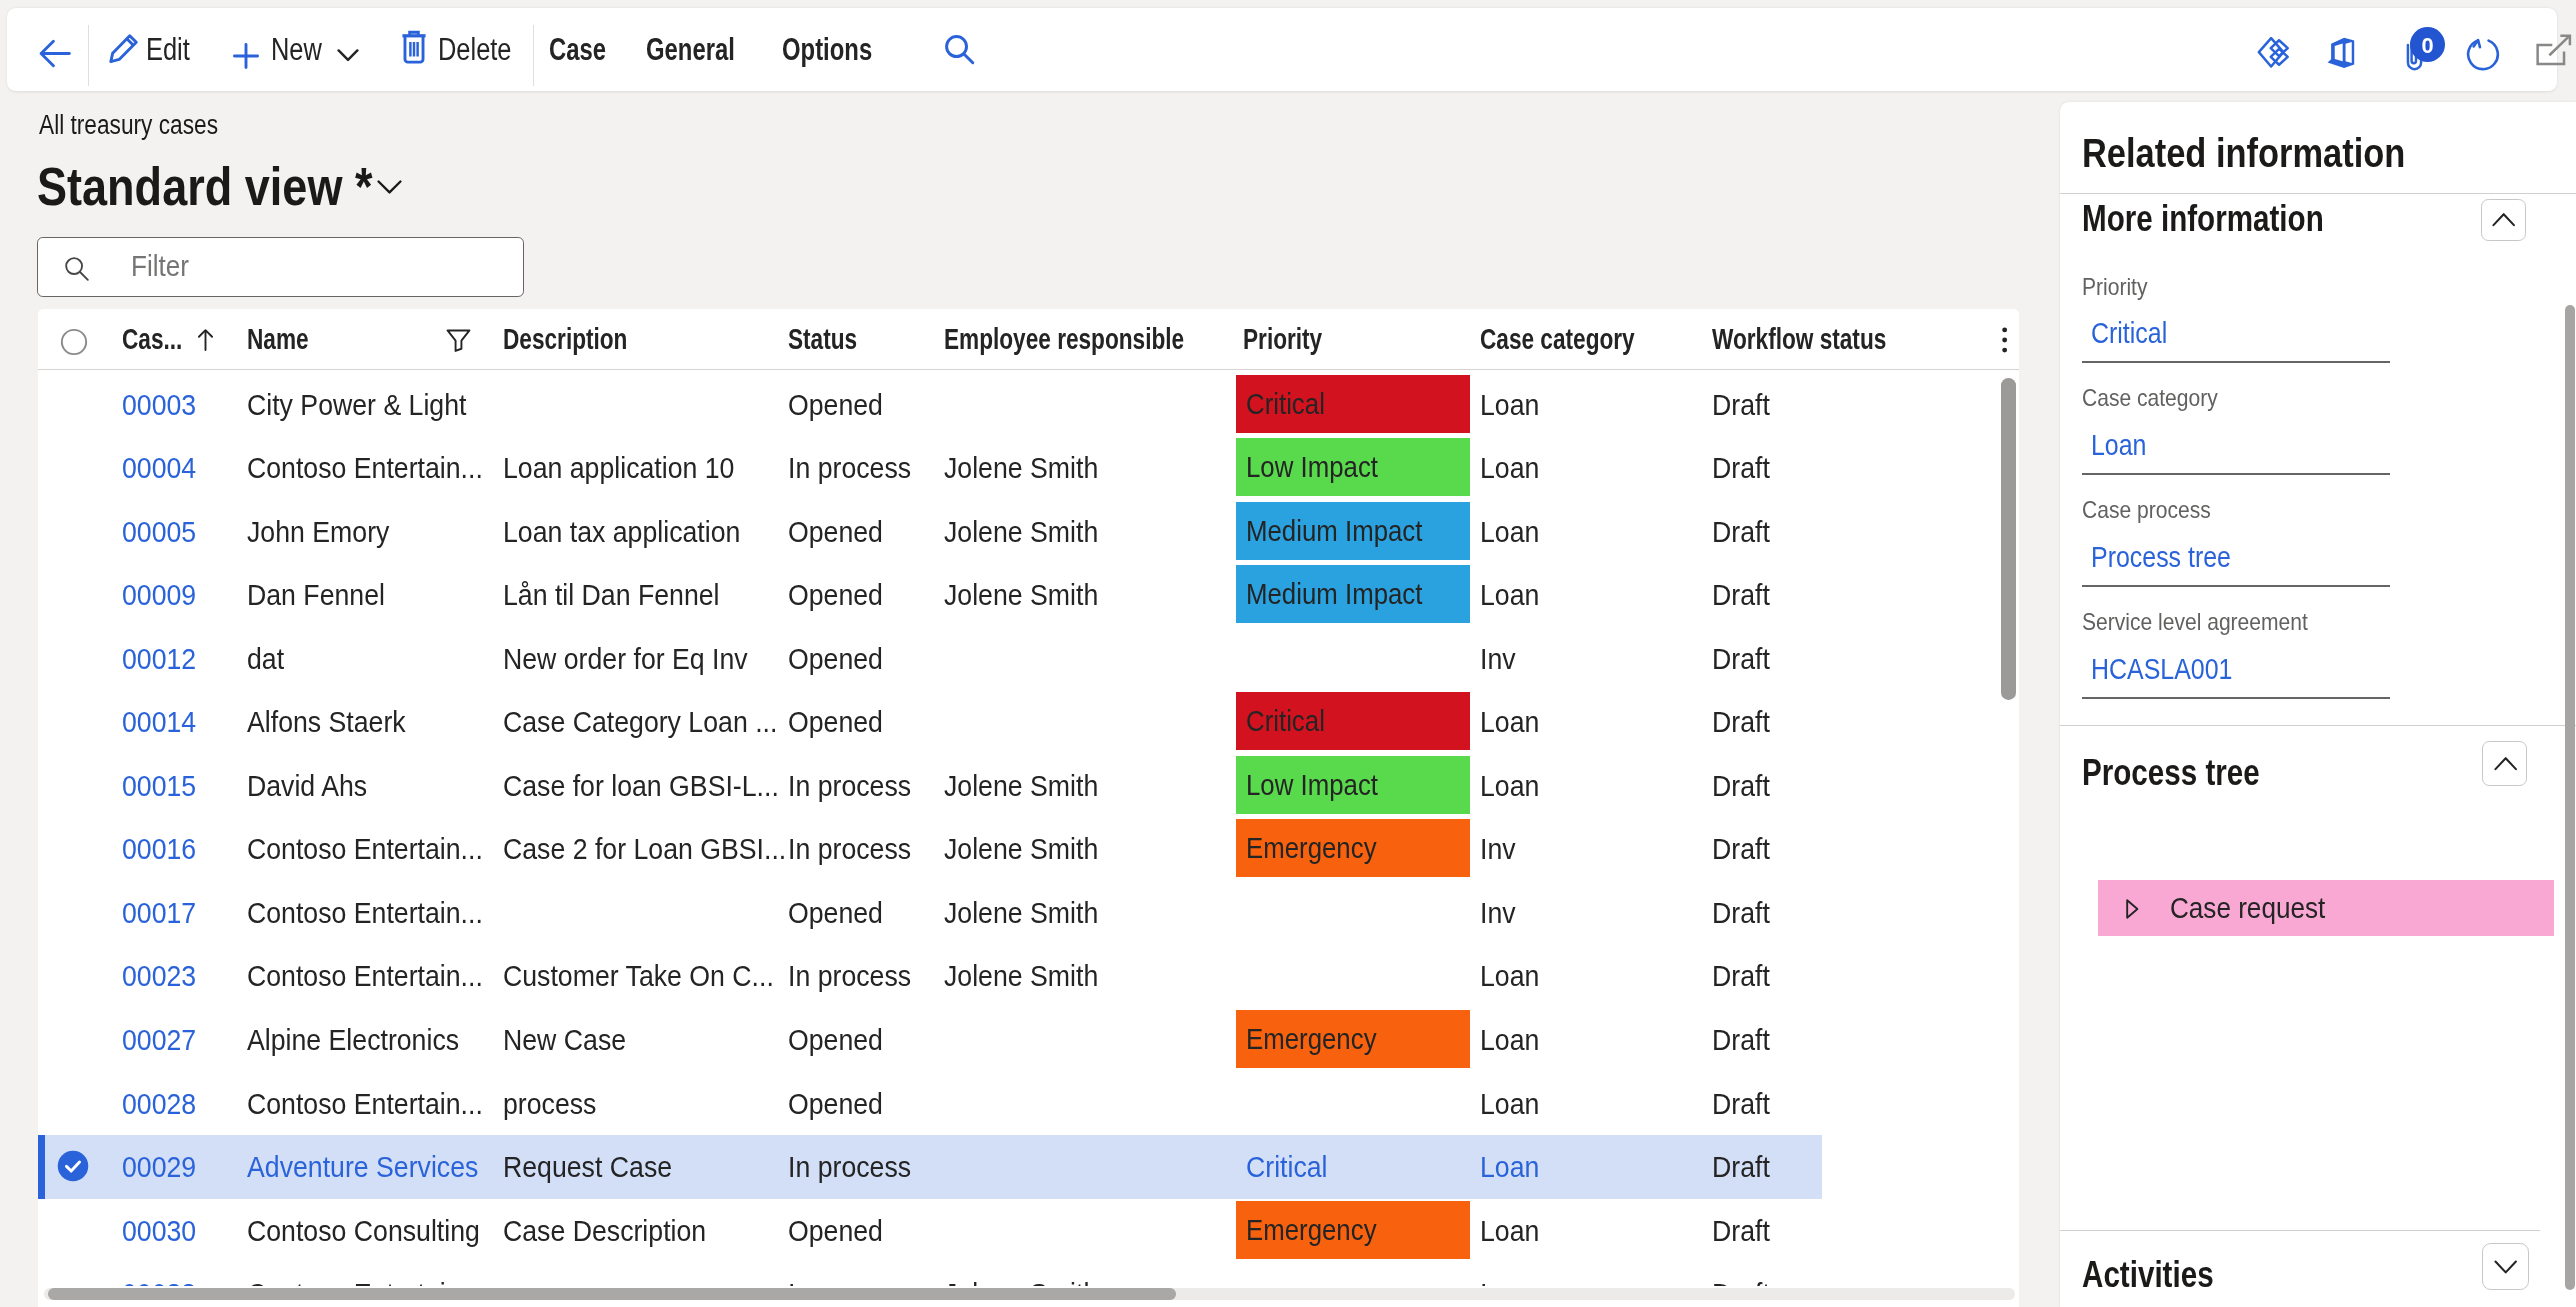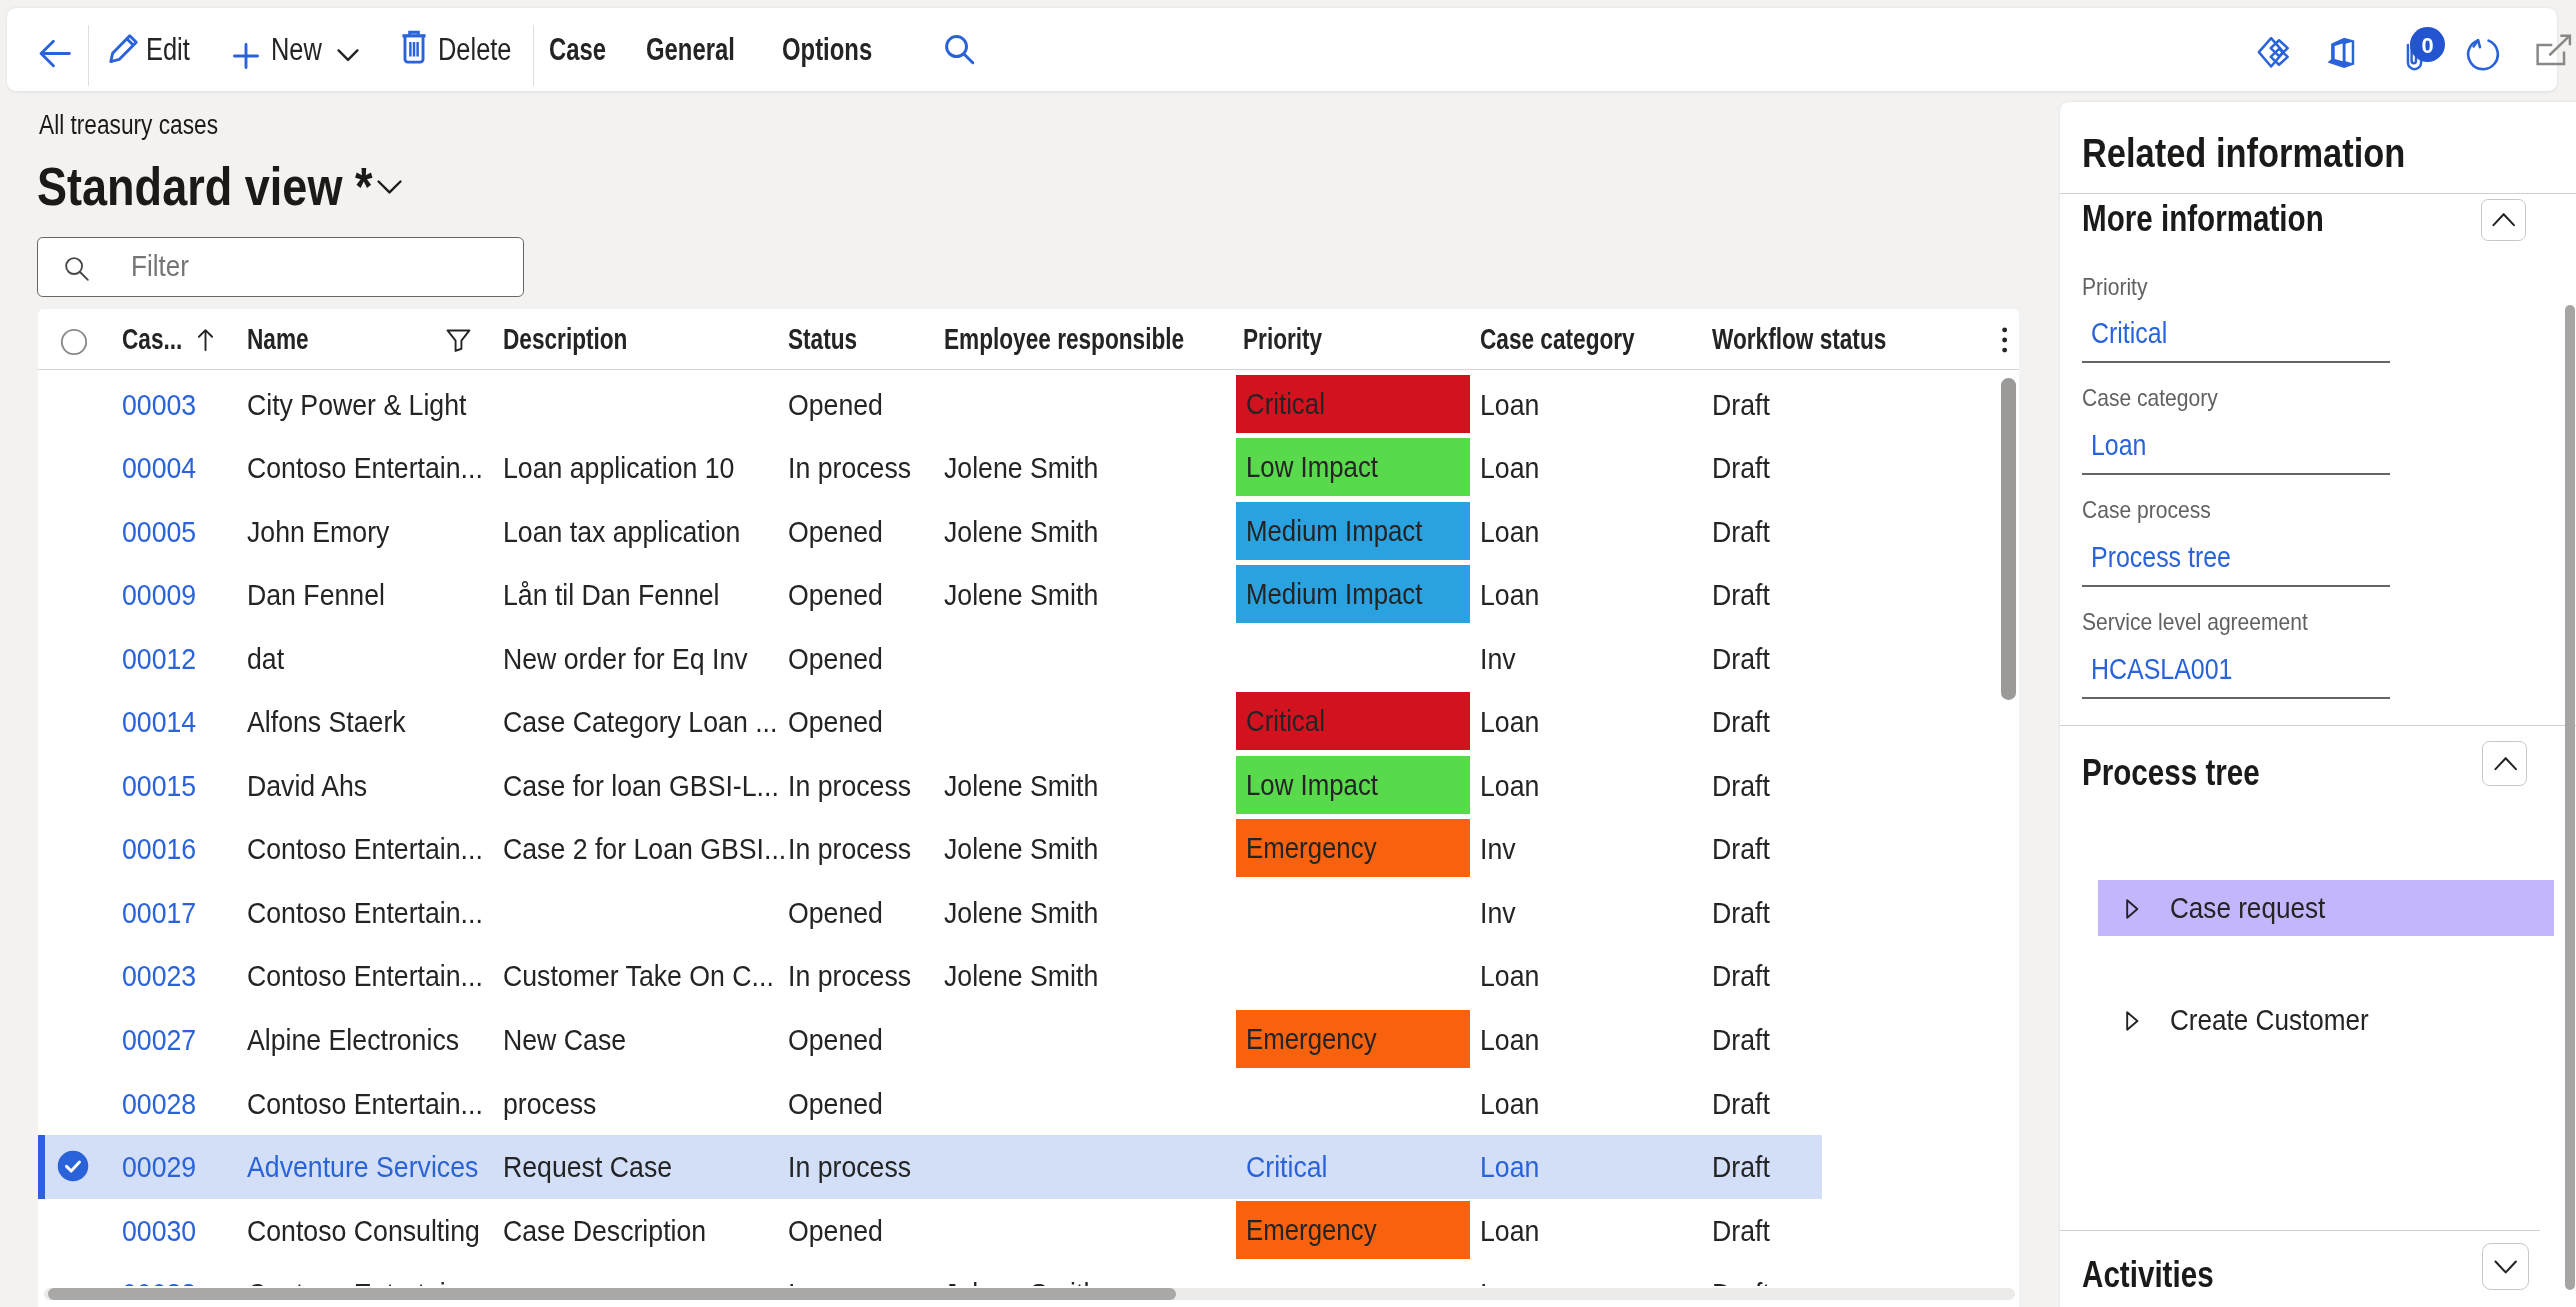--- a/index.html
+++ b/index.html
@@ -329,7 +329,7 @@
       <path d="M2 18 L16 3 L30 18" stroke="#242424" stroke-width="2.8" fill="none" stroke-linecap="round" stroke-linejoin="round"></path>
     </svg>
 
-  <div class="trow" style="top:778px;background:#c4b5fd;left:38px;width:456px">
+  <div class="trow" style="top:778px;background:#f9a8d4;left:38px;width:456px">
     <svg class="abs" style="left:27px;top:17.5px" width="14.6" height="22" viewBox="0 0 20 30">
         <path d="M3 3 L17 15 L3 27 Z" stroke="#242424" stroke-width="2.6" fill="none" stroke-linejoin="round"></path>
       </svg>

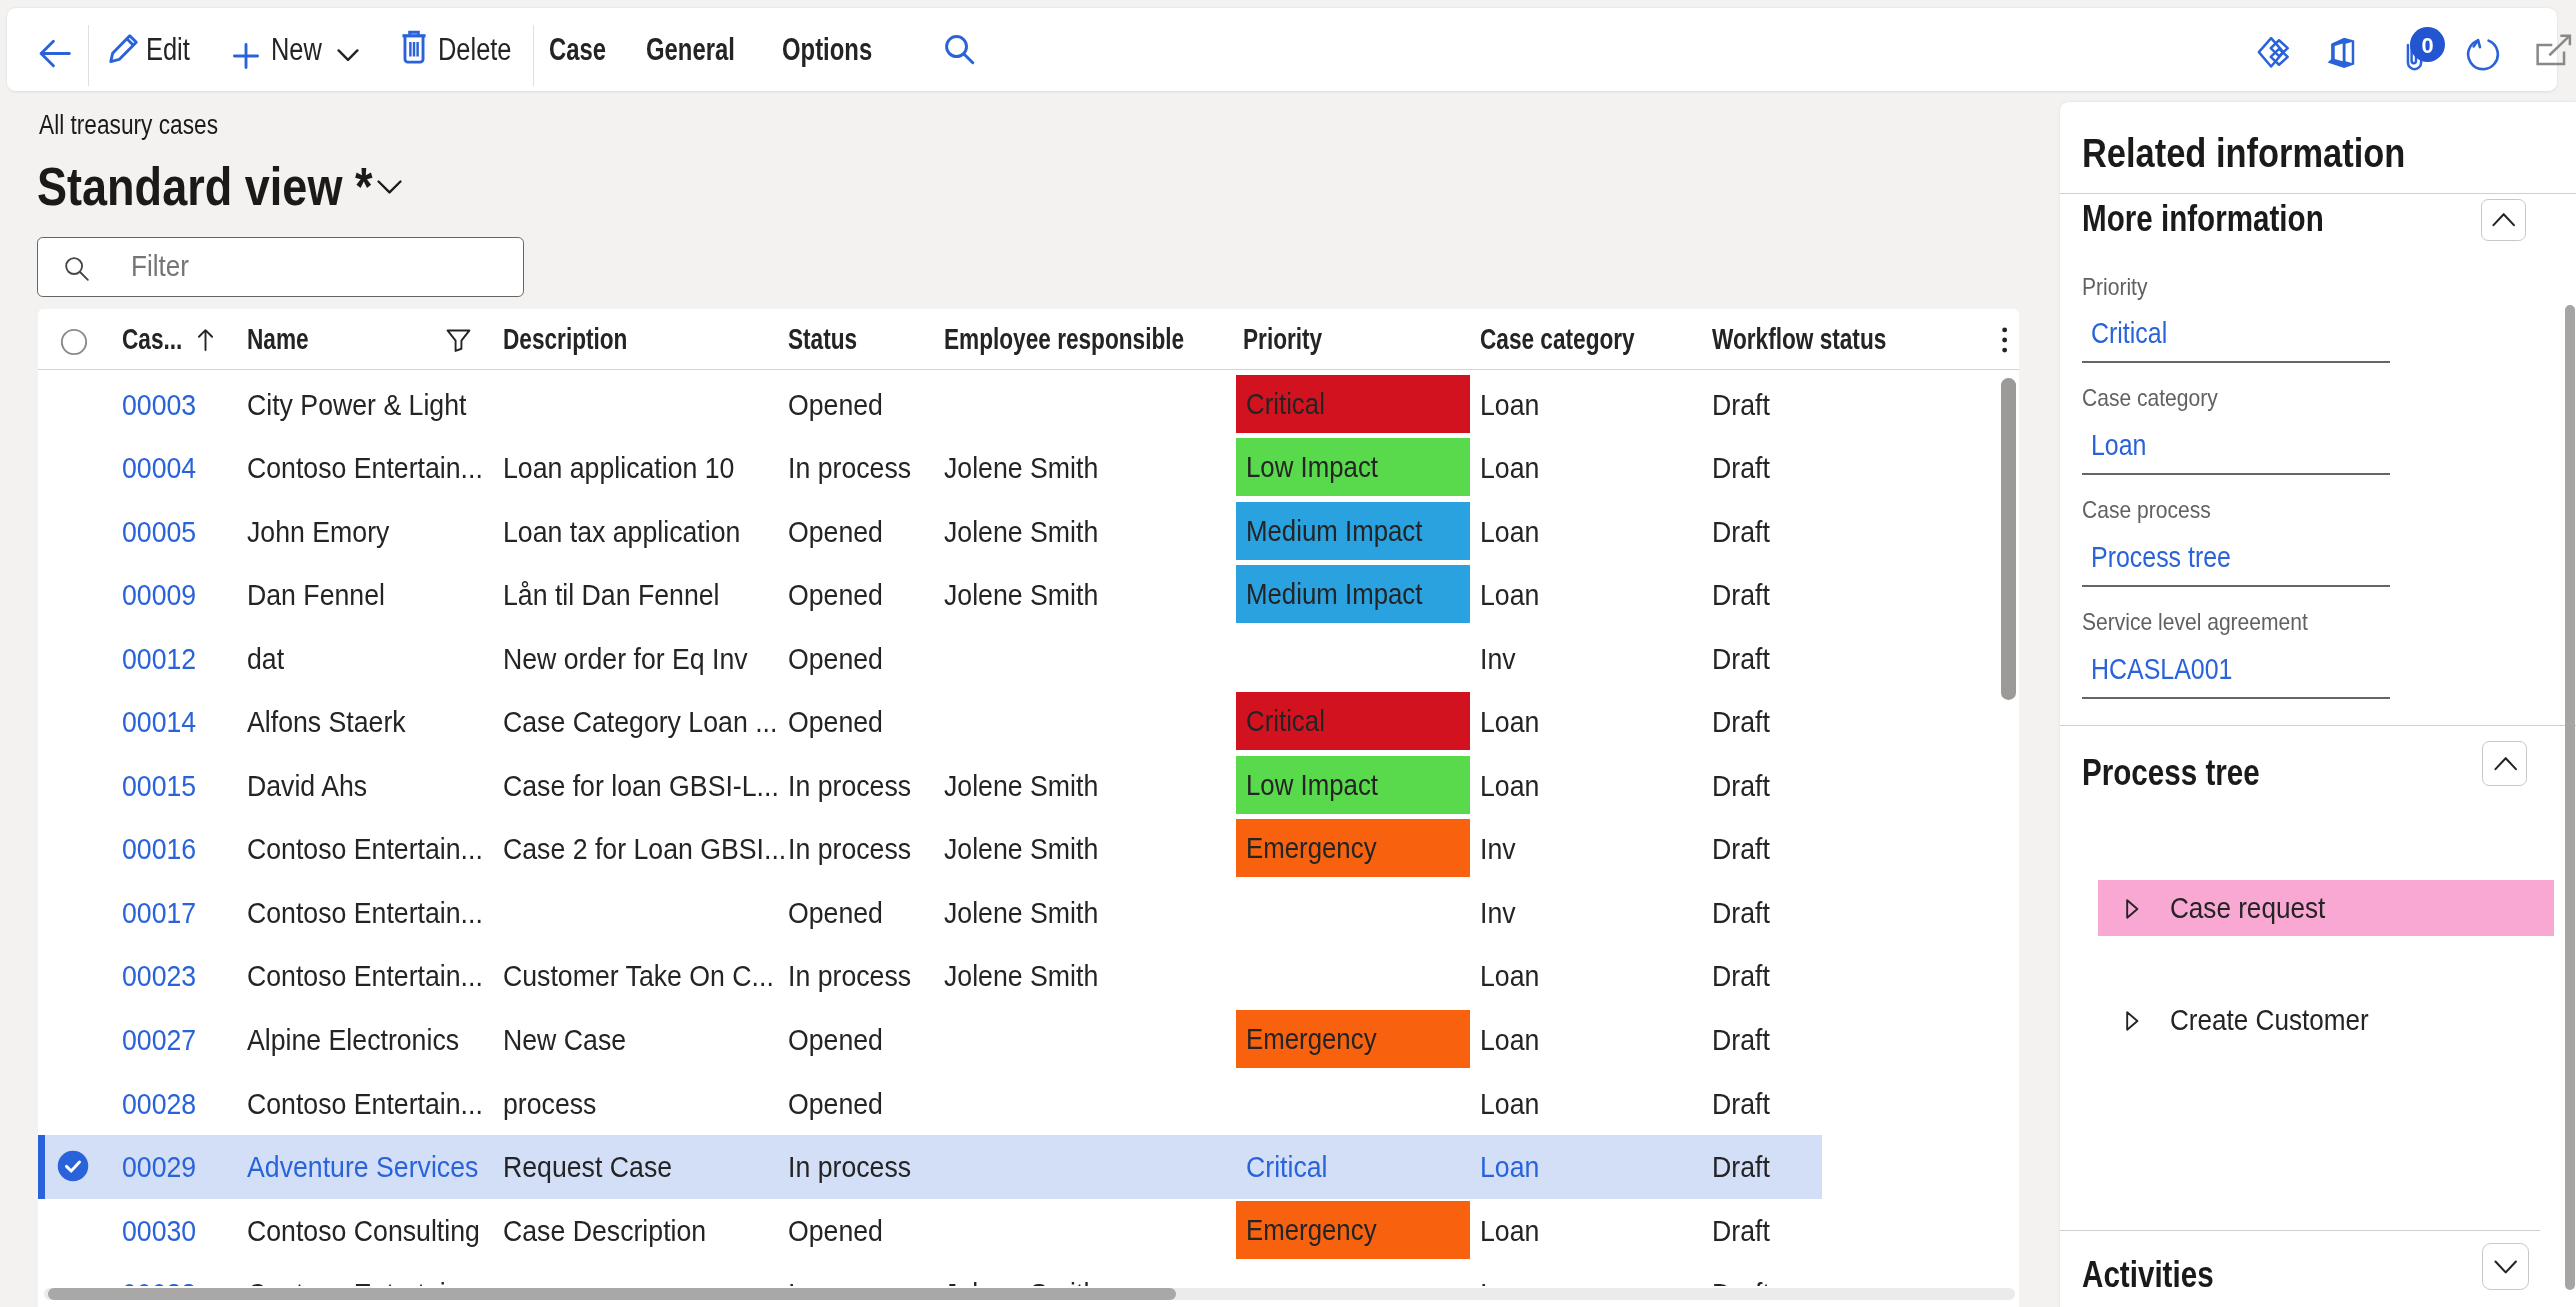--- a/index.html
+++ b/index.html
@@ -335,12 +335,6 @@
       </svg>
     <span class="txt" style="left:72px">Case request</span>
   </div>
-  <div class="trow" style="top:890px">
-    <svg class="abs" style="left:65px;top:17.5px" width="14.6" height="22" viewBox="0 0 20 30">
-        <path d="M3 3 L17 15 L3 27 Z" stroke="#242424" stroke-width="2.6" fill="none" stroke-linejoin="round"></path>
-      </svg>
-    <span class="txt" style="left:110px">Create Customer</span>
-  </div>
 
   <div class="psep" style="top:1128px;width:480px"></div>
   <div class="ph1" style="top:1153px">Activities</div>

